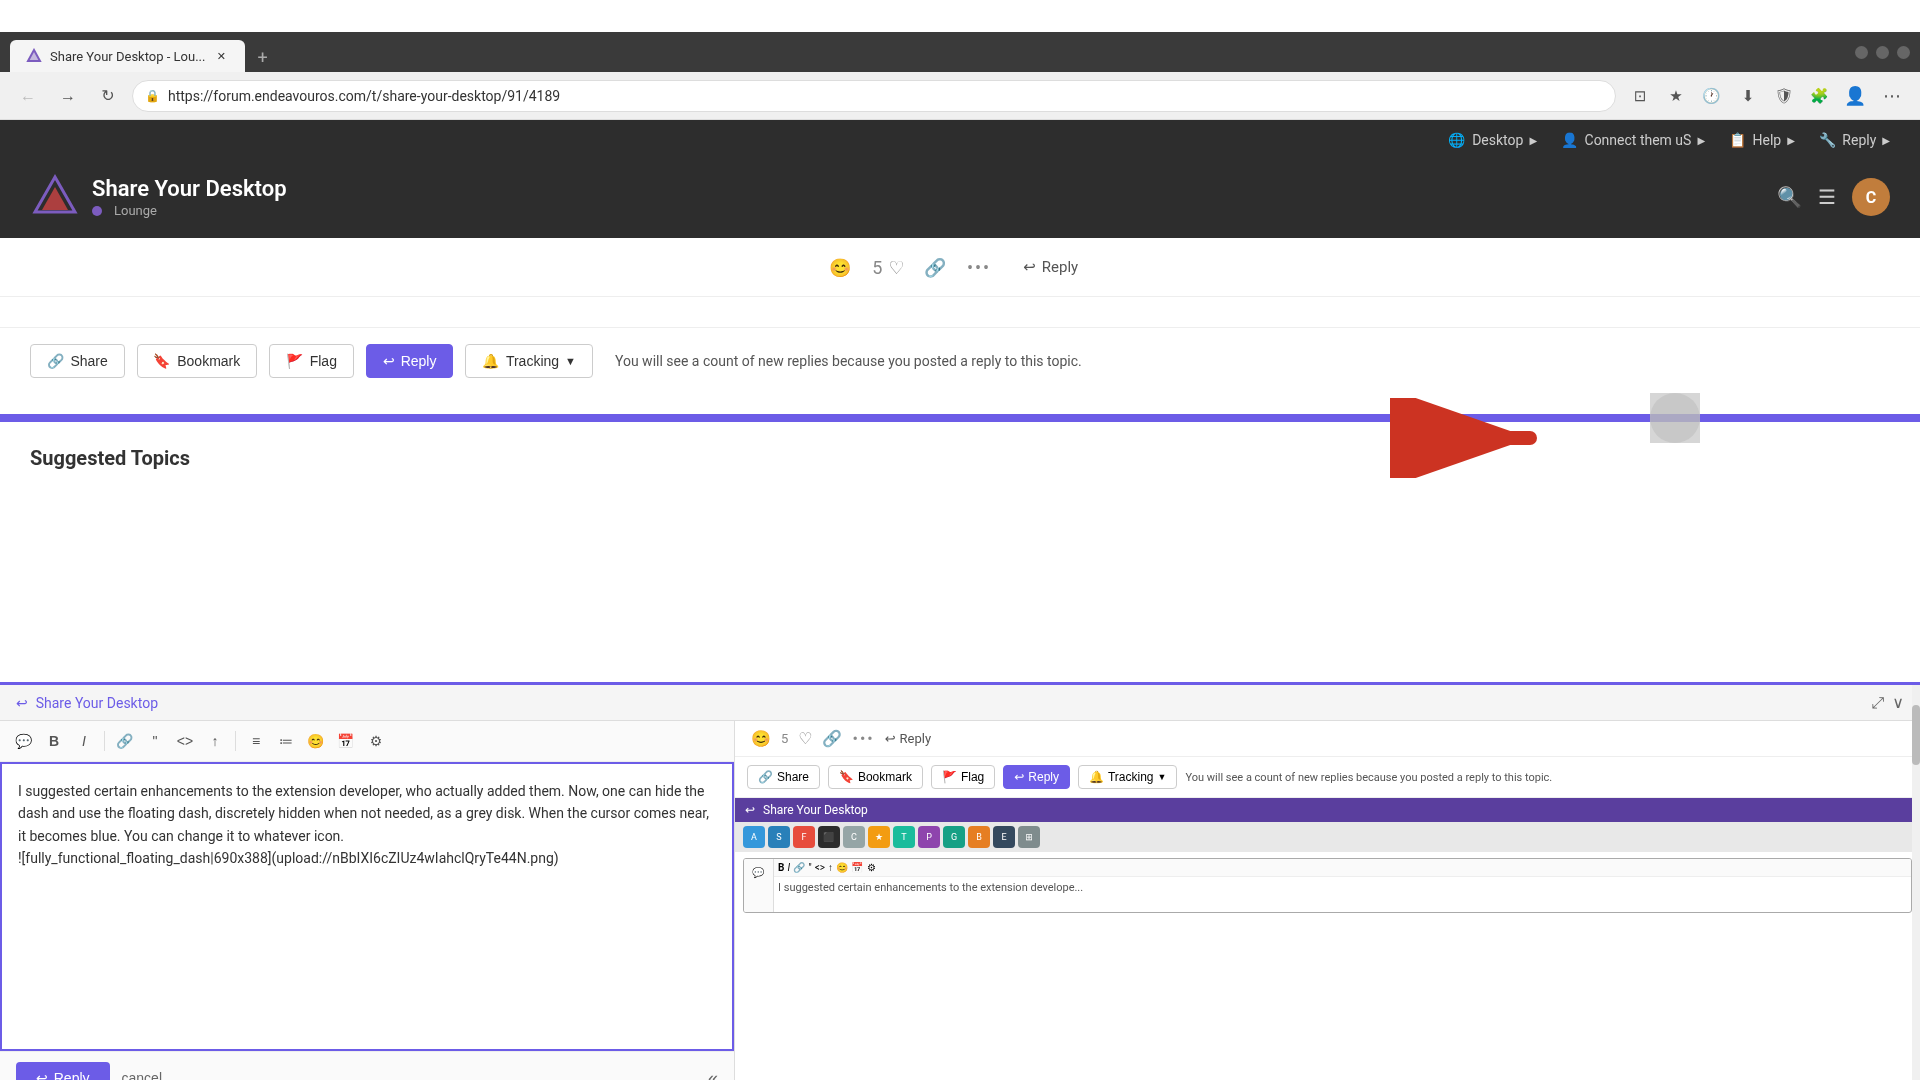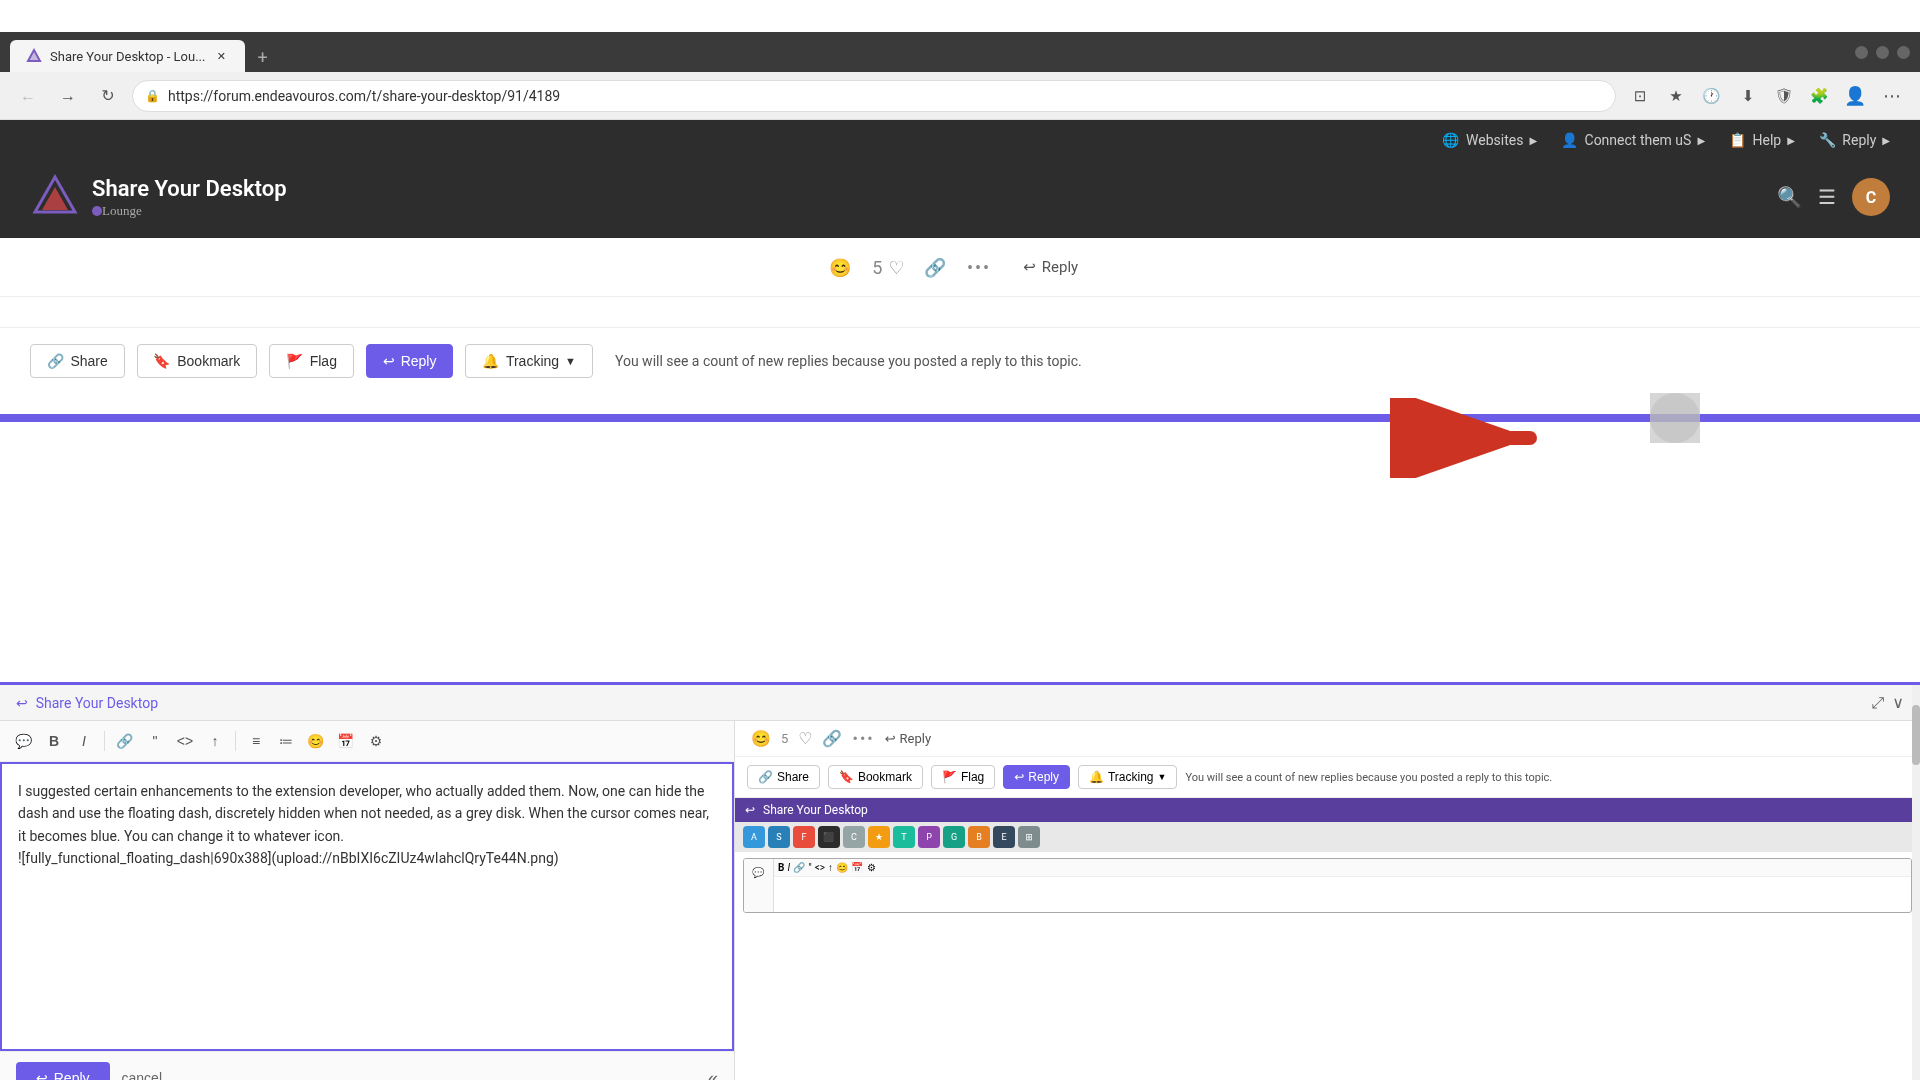--- a/index.html
+++ b/index.html
@@ -112,7 +112,7 @@
       <div class="site-header-top">
         <div class="site-header-nav">
           <span>🌐</span>
-          <span>Websites</span>
+          <span>Desktop</span>
           <span style="font-size:10px;">▶</span>
         </div>
         <div class="site-header-nav">

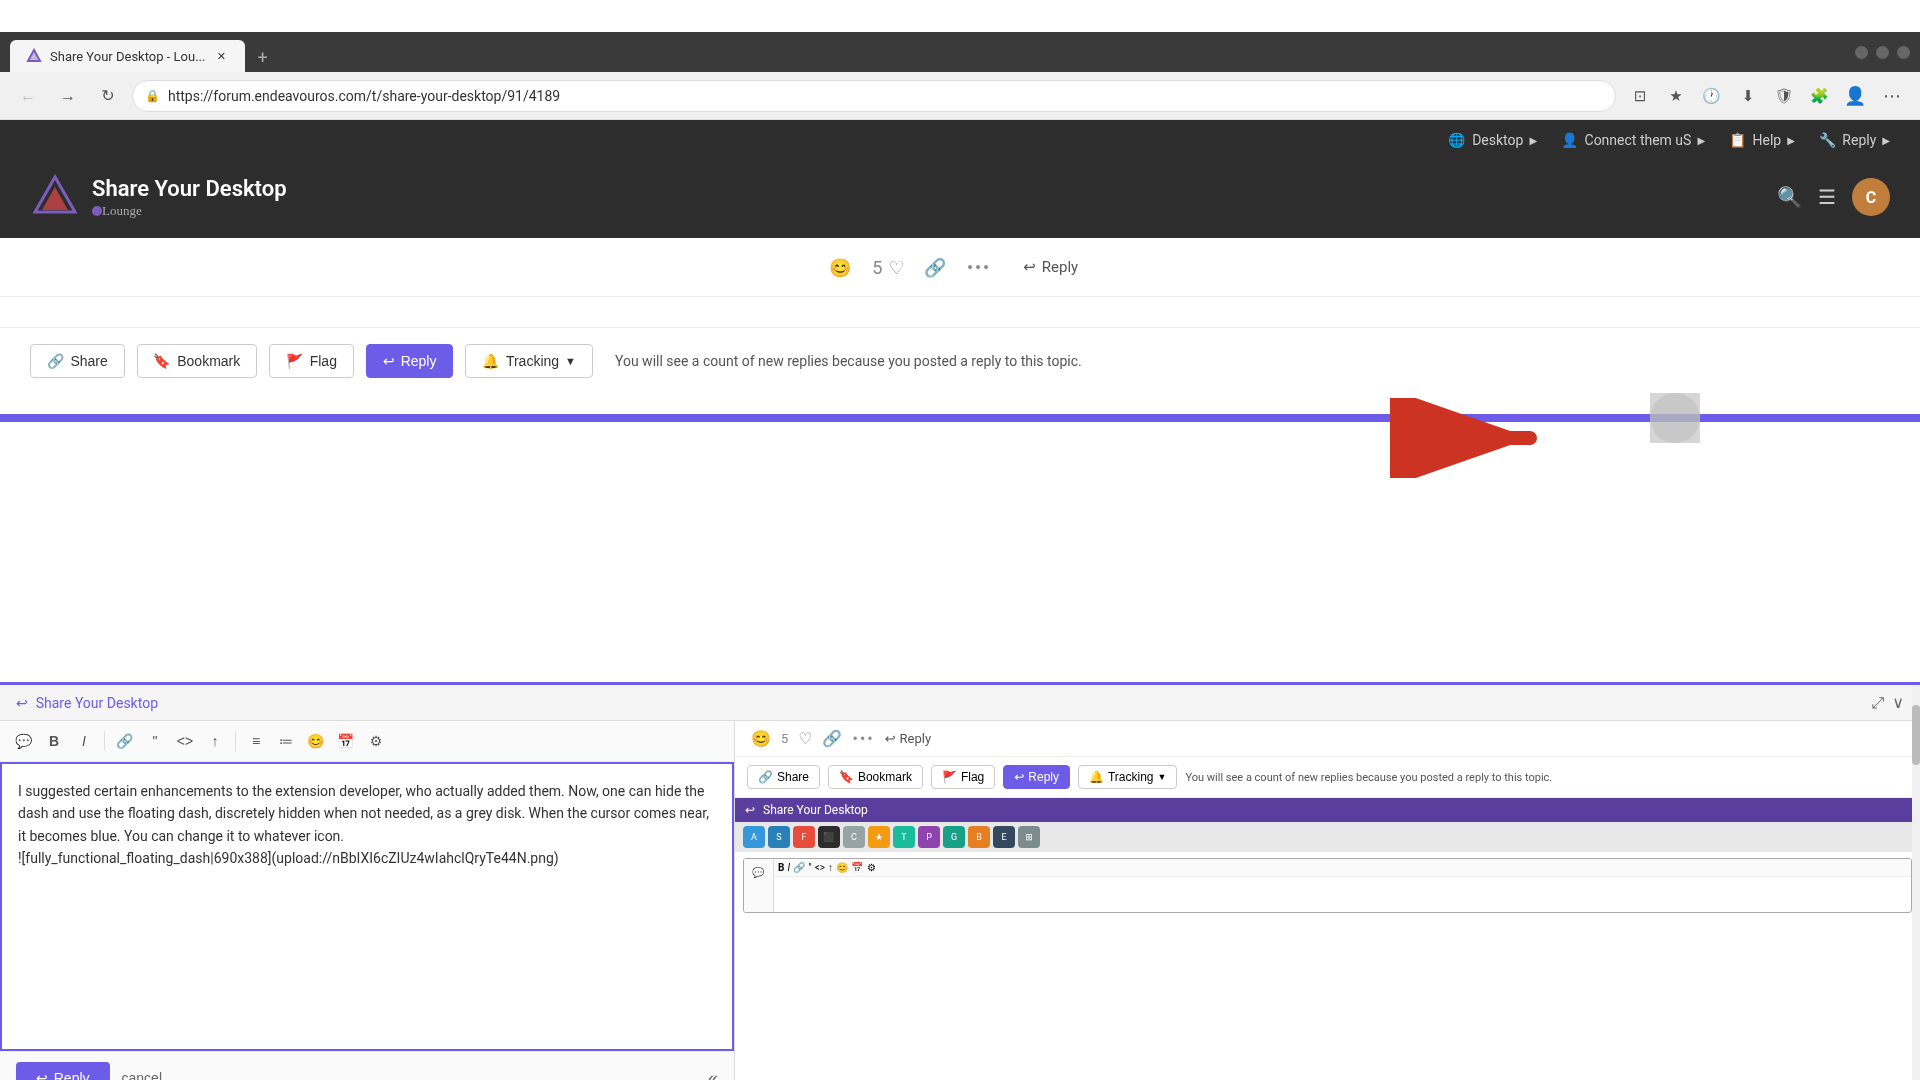--- a/index.html
+++ b/index.html
@@ -32,7 +32,7 @@
     .site-header-main { display: flex; align-items: center; justify-content: space-between; padding: 12px 30px 16px; }
     .site-logo { display: flex; align-items: center; gap: 12px; }
     .site-title-area h1 { font-size: 22px; font-weight: 600; color: #fff; }
-    .site-breadcrumb { display: flex; align-items: center; gap: 0; font-size: 13px; margin-top: 2px; font-family: Liberation Serif, serif; }
+    .site-breadcrumb { display: flex; align-items: center; gap: 12px; font-size: 13px; margin-top: 2px; }
     .breadcrumb-dot { width: 10px; height: 10px; background: #7c5cbf; border-radius: 50%; display: inline-block; }
     .breadcrumb-text { color: #aaa; }
     .site-header-right { display: flex; align-items: center; gap: 16px; }

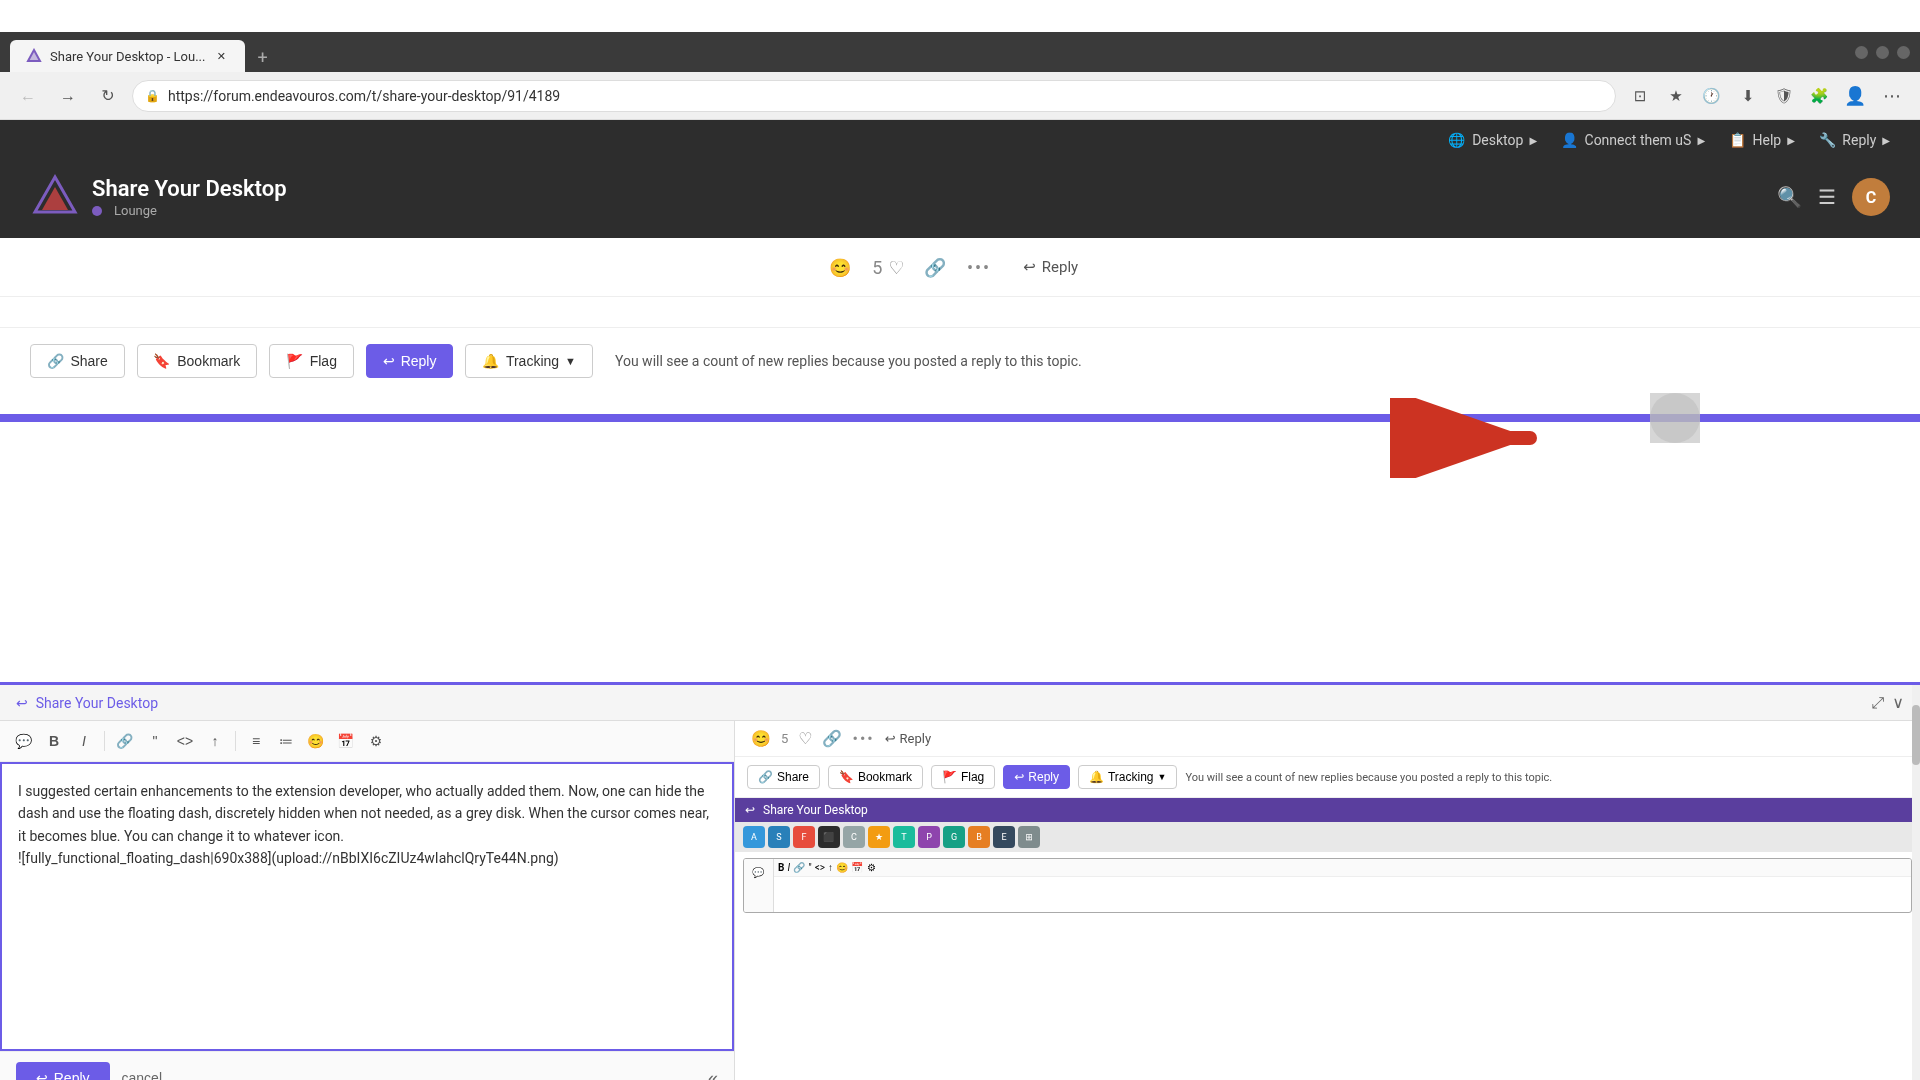--- a/index.html
+++ b/index.html
@@ -212,6 +212,9 @@
       </div>
 
       <div style="height:8px;background:#6c5ce7;margin-top:20px;"></div>
+      <div class="suggested-topics">
+        <h2 style="padding-top:8px;">Suggested Topics</h2>
+      </div>
 
       <div style="position:absolute; bottom:0; left:0; right:0; background:#fff; border-top:3px solid #6c5ce7; z-index:50; height:430px;">
 

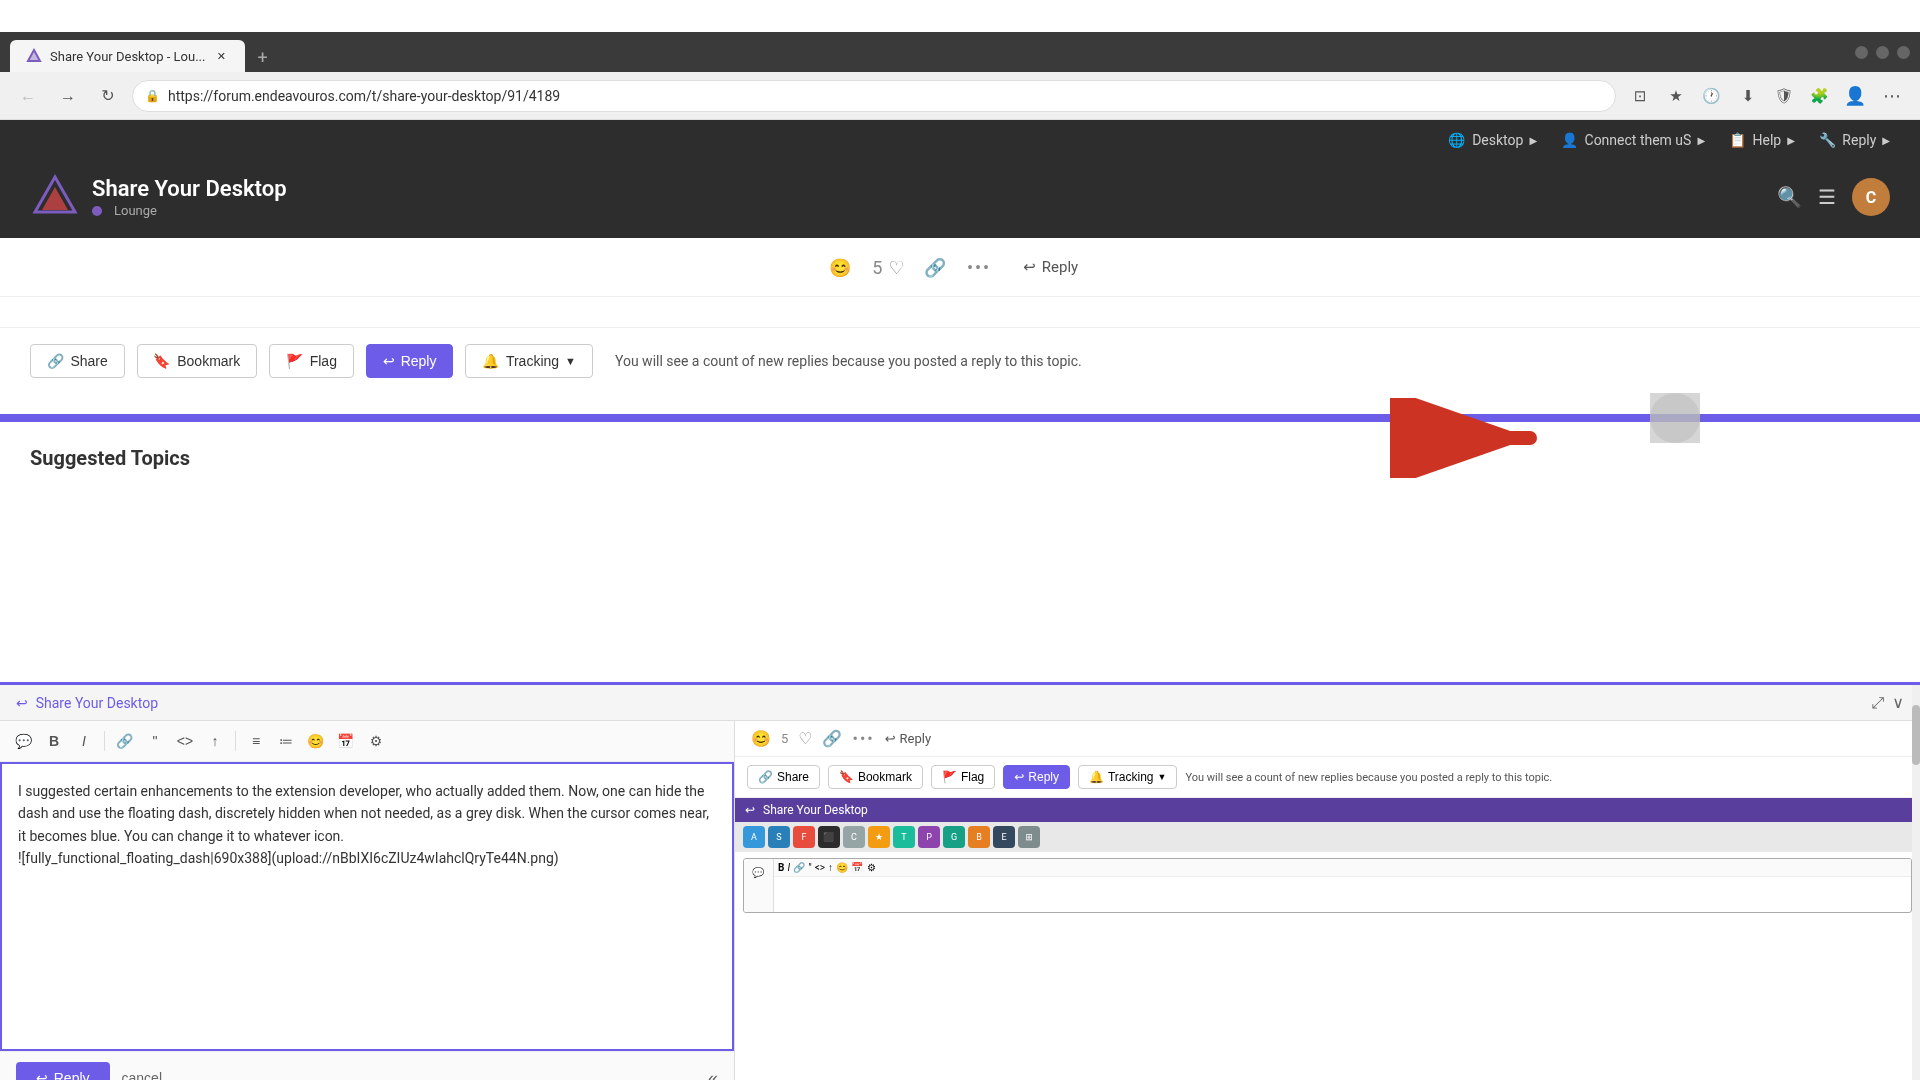--- a/index.html
+++ b/index.html
@@ -341,6 +341,9 @@
                     <span style="cursor:pointer;">📅</span>
                     <span style="cursor:pointer;">⚙</span>
                   </div>
+                  <div style="padding:4px; font-size:11px; color:#555; flex:1; overflow:hidden;">
+                    I suggested certain enhancements to the extension develope...
+                  </div>
                 </div>
               </div>
 

